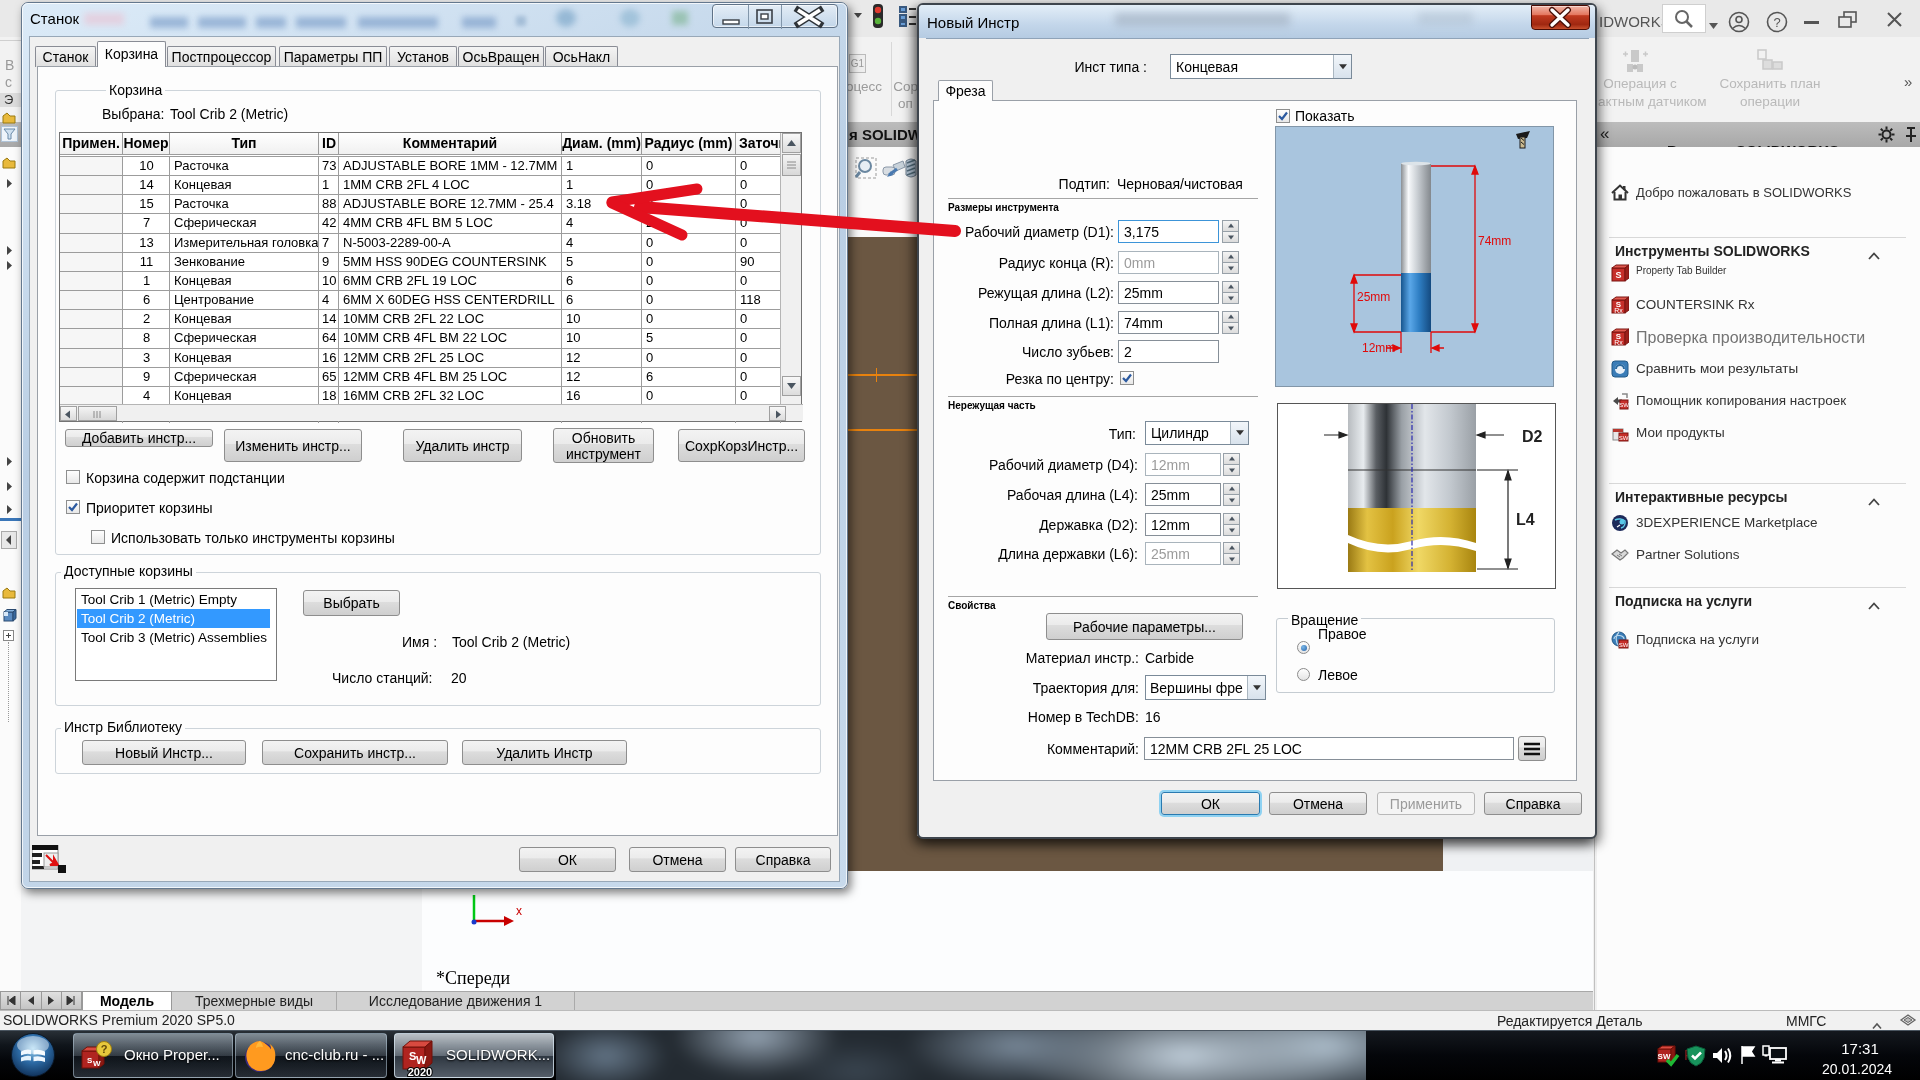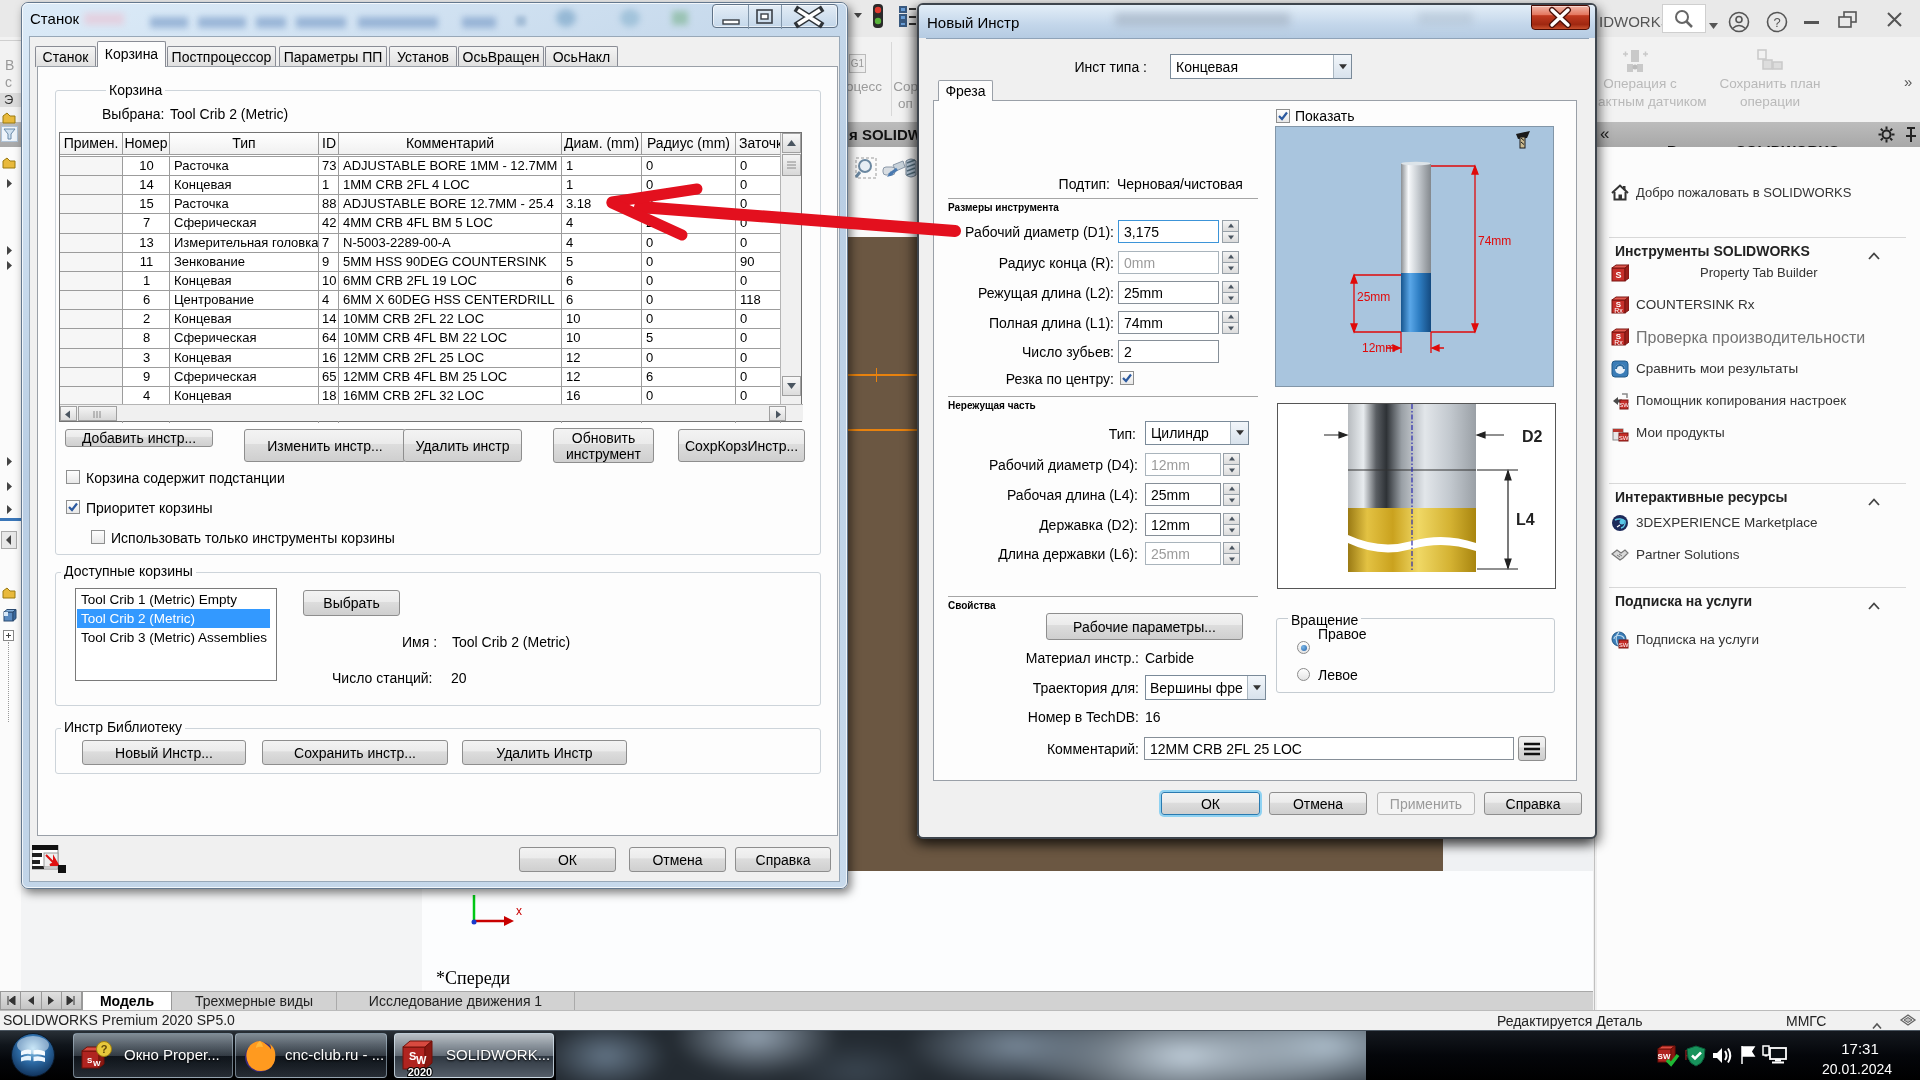--- a/index.html
+++ b/index.html
@@ -494,7 +494,7 @@
 <div class="lbl" style="left:170px;top:106px">Tool Crib 2 (Metric)</div>
 
 <div class="abs" style="left:59px;top:132px;width:743px;height:290px;background:#fff;border:1px solid #737373">
- <div style="position:absolute;left:0;top:0;width:721px;height:22px;background:linear-gradient(#ffffff,#f0f0f0);border-bottom:1px solid #9c9c9c;font-size:14px;font-weight:normal;white-space:nowrap">
+ <div style="position:absolute;left:0;top:0;width:721px;height:22px;background:linear-gradient(#ffffff,#f0f0f0);border-bottom:1px solid #9c9c9c;font-size:14px;font-weight:bold;white-space:nowrap">
   <span style="position:absolute;left:0;width:62px;text-align:center;top:2px">Примен.</span>
       <i style="position:absolute;left:62px;top:0;width:1px;height:22px;background:#9c9c9c"></i>
       <i style="position:absolute;left:109px;top:0;width:1px;height:22px;background:#9c9c9c"></i>

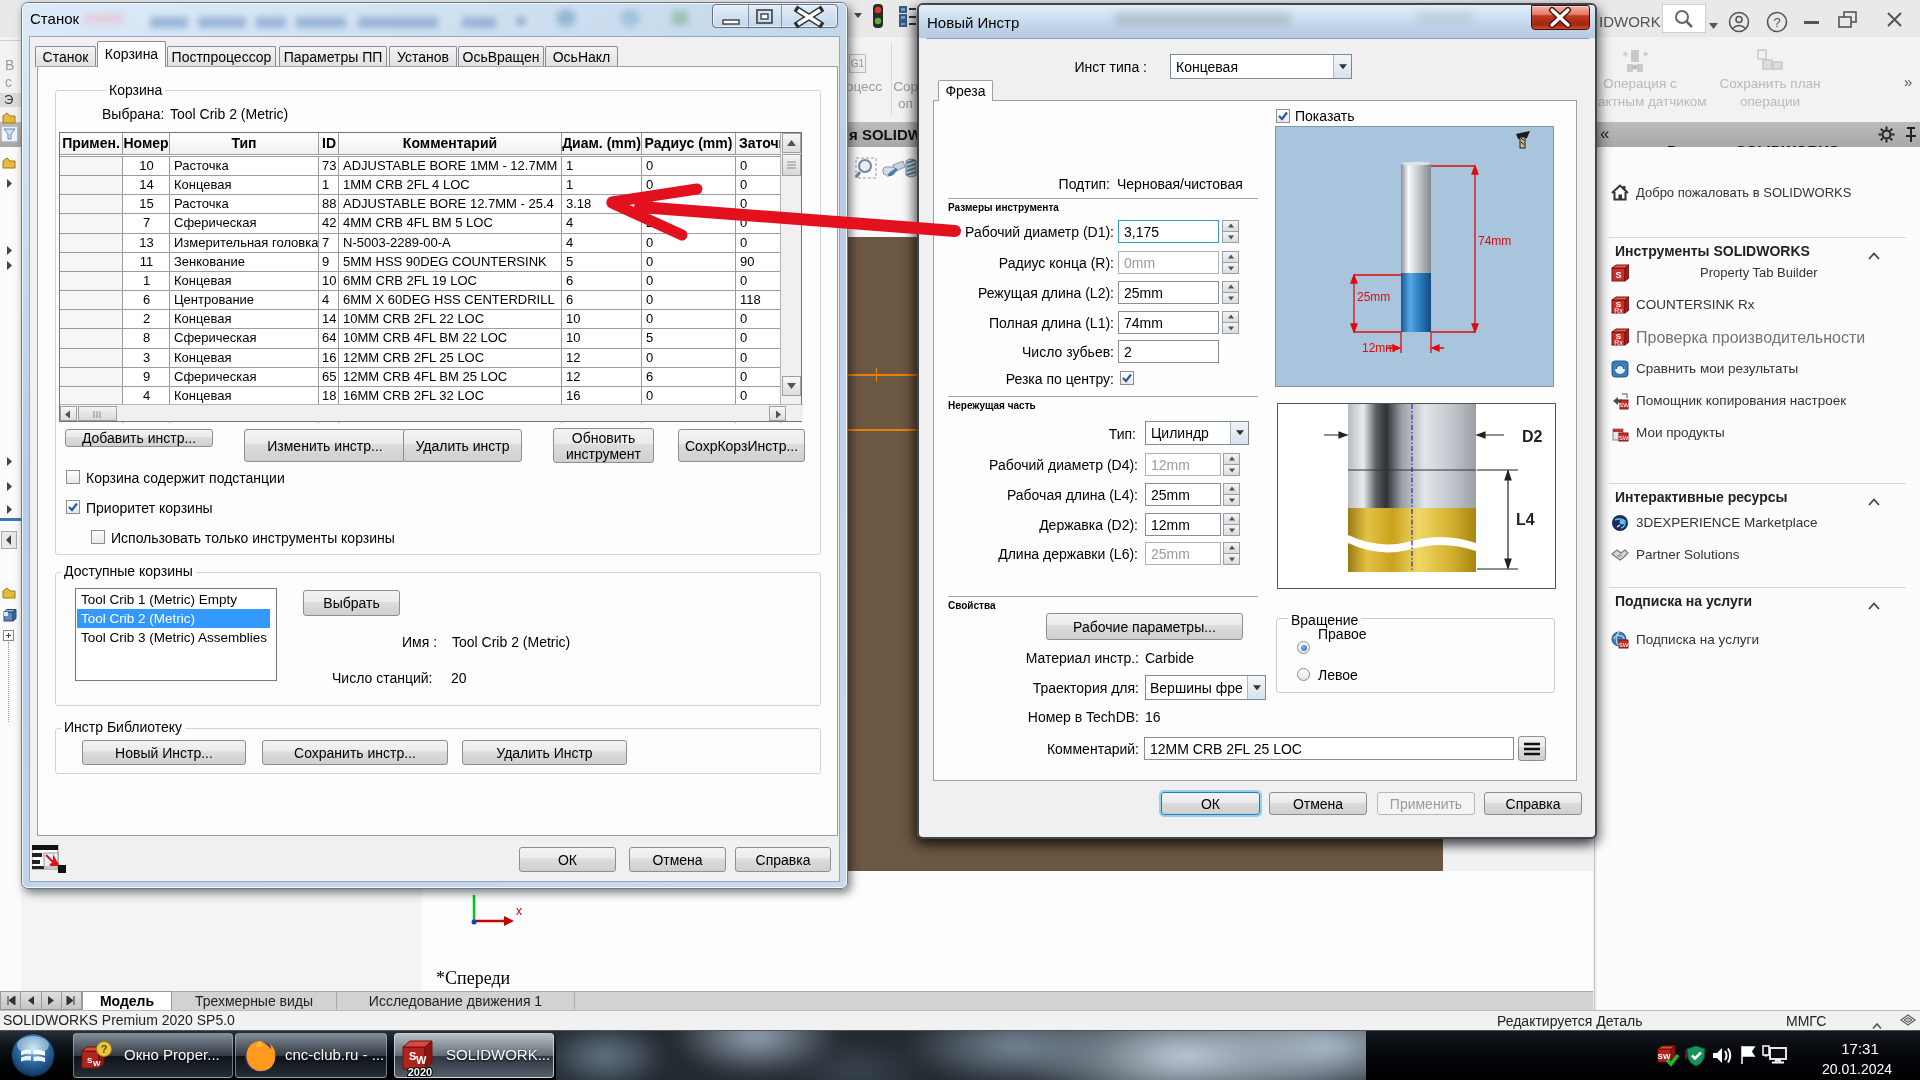--- a/index.html
+++ b/index.html
@@ -195,7 +195,7 @@
       <path d="M14 4 L18 1 L18 14 L14 17 Z" fill="#9c1f1a" stroke="#7a1410"></path>
       <text x="7.5" y="14" text-anchor="middle" font-size="9" fill="#fff" font-family="Liberation Sans" font-weight="bold">S</text>
     </svg></div>
-<div class="abs" style="left:1700px;top:265px;font-size:13px;color:#333">Property Tab Builder</div>
+<div class="abs" style="left:1636px;top:265px;font-size:10px;color:#333">Property Tab Builder</div>
 <div class="abs" style="left:1611px;top:296px;width:18px;height:18px"><svg width="18" height="18">
       <rect x="1" y="4" width="13" height="13" fill="#c62f2a" stroke="#7a1410"></rect>
       <path d="M1 4 L5 1 L18 1 L14 4 Z" fill="#e05a50" stroke="#7a1410"></path>

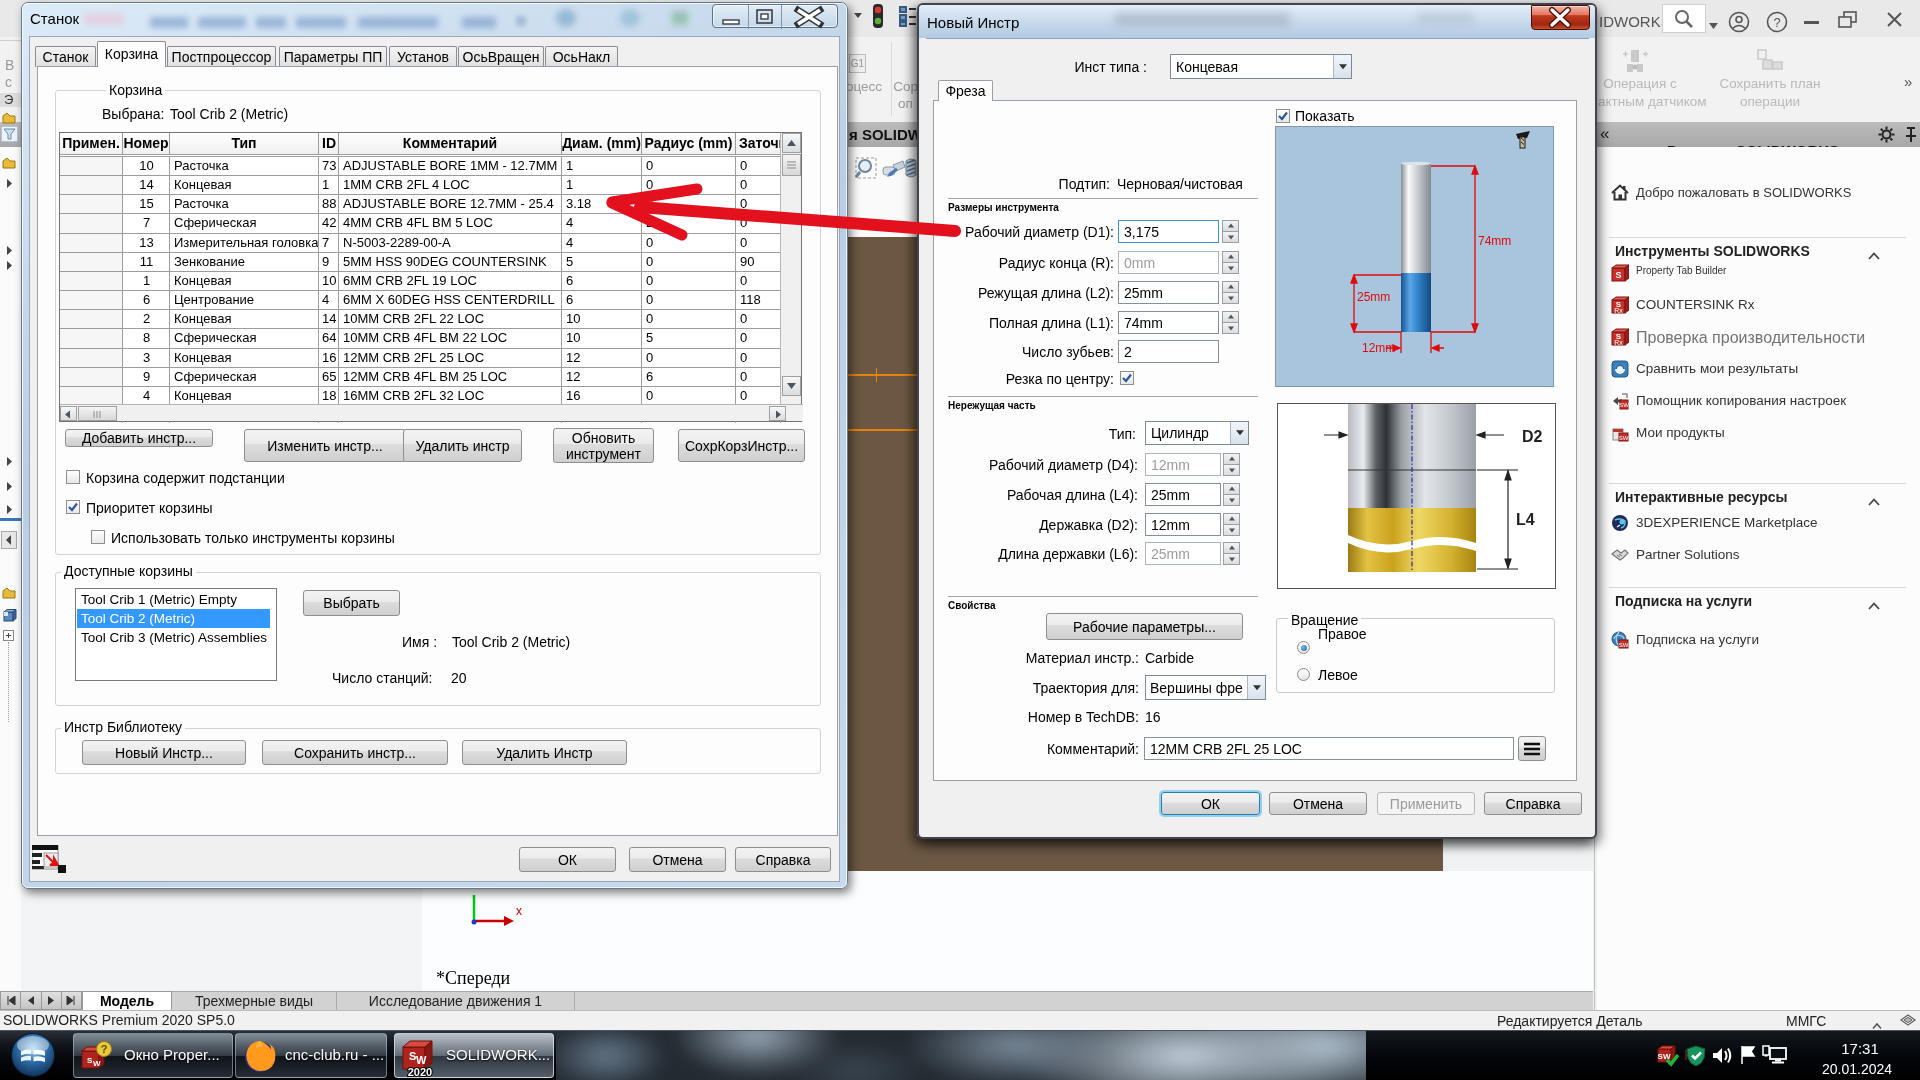--- a/index.html
+++ b/index.html
@@ -689,7 +689,7 @@
 </div>
 
 <div class="btn" style="left:65px;top:429px;width:148px;height:18px">Добавить инстр...</div>
-<div class="btn" style="left:244px;top:429px;width:162px;height:33px">Изменить инстр...</div>
+<div class="btn" style="left:224px;top:429px;width:138px;height:33px">Изменить инстр...</div>
 <div class="btn" style="left:403px;top:429px;width:119px;height:33px">Удалить инстр</div>
 <div class="btn" style="left:553px;top:428px;width:101px;height:35px;line-height:16px">Обновить<br>инструмент</div>
 <div class="btn" style="left:678px;top:429px;width:127px;height:33px">СохрКорзИнстр...</div>

